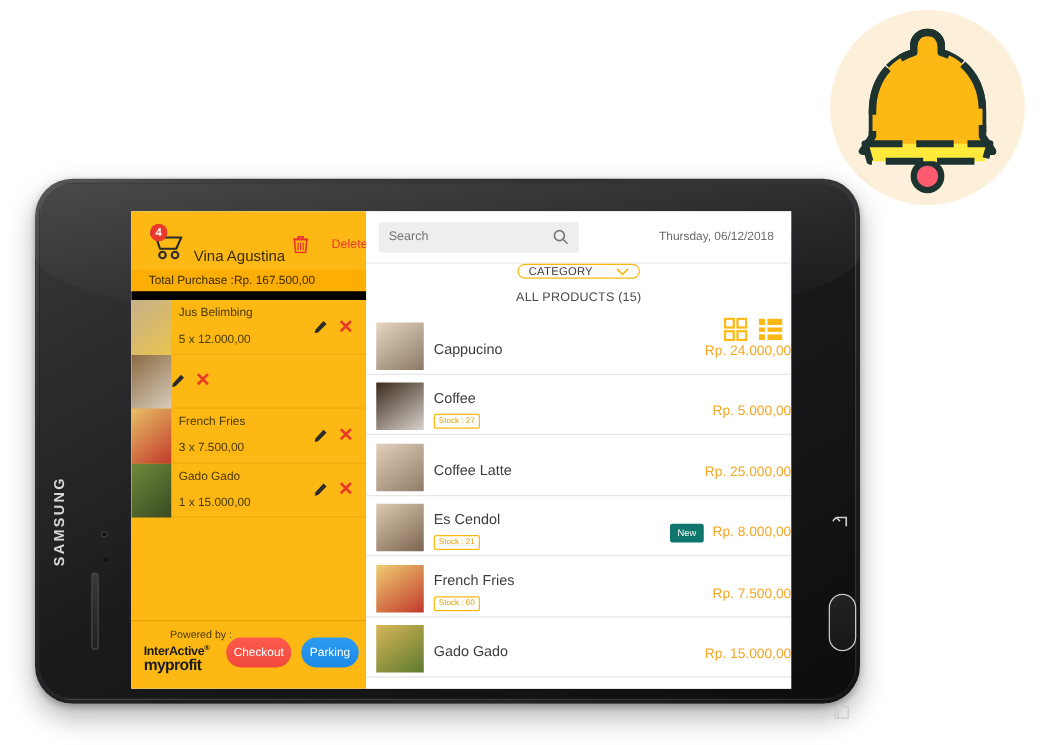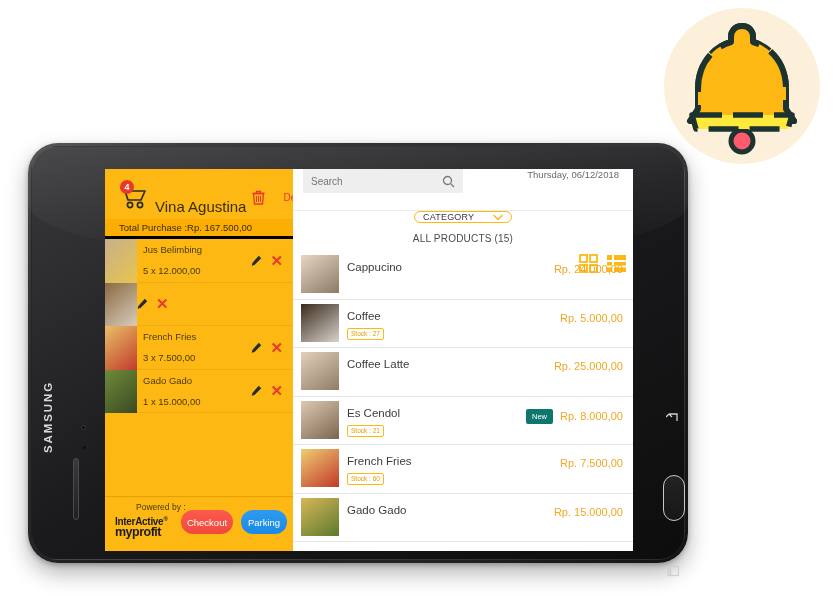--- a/index.html
+++ b/index.html
@@ -177,7 +177,7 @@
     display: flex; flex-direction: column;
   }
   #top-bar {
-    height: 42px; display: flex; align-items: flex-start;
+    height: 42px; display: flex; align-items: center;
     padding: 0 10px; gap: 10px;
     border-bottom: 1px solid #ececec;
   }

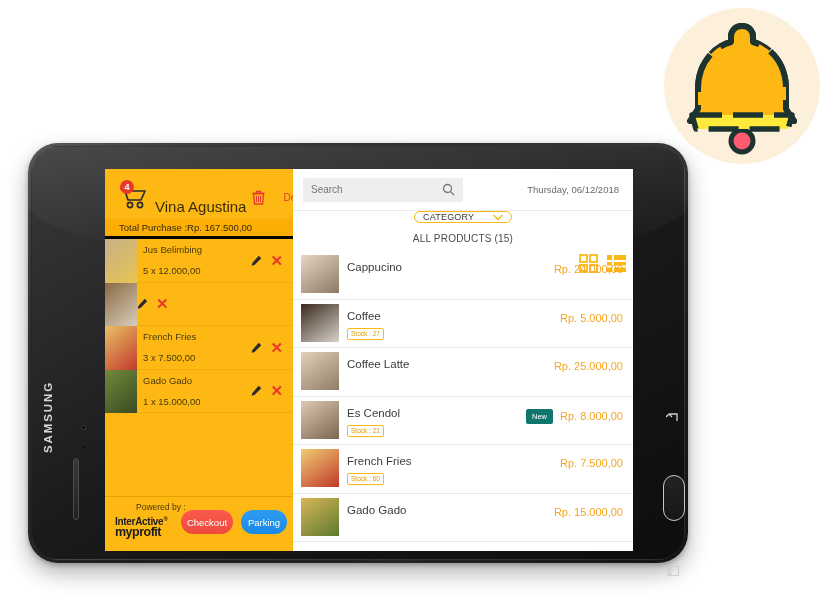--- a/index.html
+++ b/index.html
@@ -116,7 +116,7 @@
     z-index: 2;
   }
   #cashier-name {
-    font-size: 15px; color: #3a2c05; flex: 1;
+    font-size: 12px; color: #3a2c05; flex: 1;
     white-space: nowrap;
     margin-top: 19px;
   }

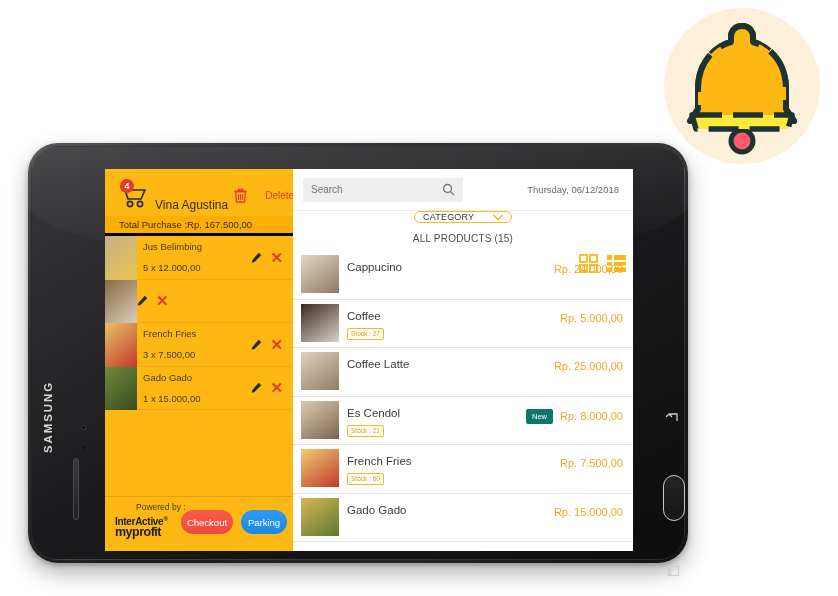--- a/index.html
+++ b/index.html
@@ -128,7 +128,7 @@
     font-size: 9.5px; color: #3a2c05;
     background: #fcae05;
     padding: 3px 0 3px 14px;
-    border-bottom: 3px solid #000000;
+    border-bottom: 7px solid #000000;
   }
   #cart-items { flex: 1; overflow: hidden; }
   .cart-item {

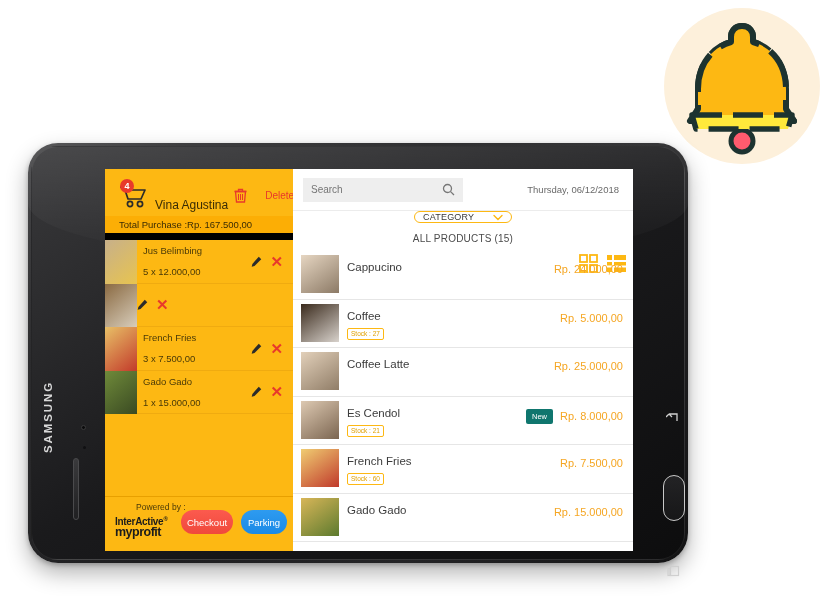--- a/index.html
+++ b/index.html
@@ -213,9 +213,9 @@
 
   #product-list { flex: 1; overflow: hidden; }
   .product-row {
-    display: flex; align-items: flex-start;
+    display: flex; align-items: center;
     height: 48.5px; border-bottom: 1px solid #e6e6e6;
-    padding-right: 10px; position: relative; cursor: pointer;
+    position: relative; cursor: pointer;
   }
   .pr-thumb { width: 38px; height: 38px; margin: 4px 8px 0 8px; flex: none; background-size: cover; }
   .pr-mid { flex: 1; padding-top: 10px; }

